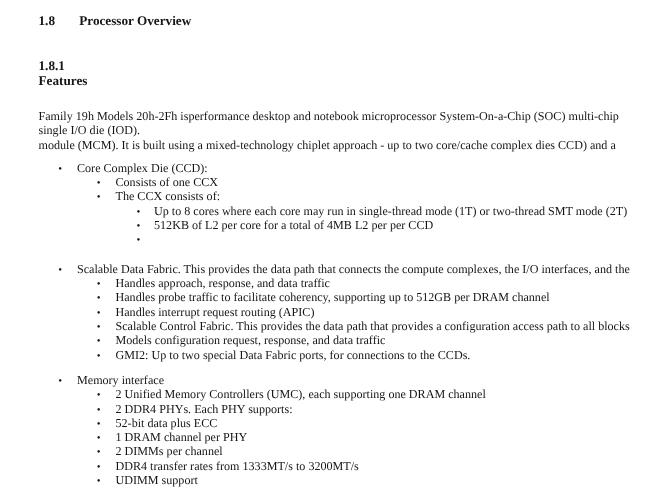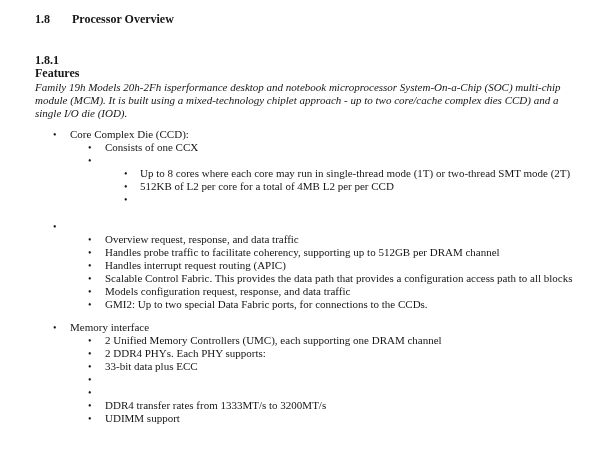--- a/index.html
+++ b/index.html
@@ -29,7 +29,7 @@
   .h2 { margin-top: 28px; flex-direction: column; }
   .h2 .num { min-width: 43px; }
 
-  .paragraph { margin-top: 1px; font-style: italic; }
+  .paragraph { margin-top: 20px; }
   .text-line { white-space: nowrap; }
 
   .bullet-groups { margin-top: 8px; }

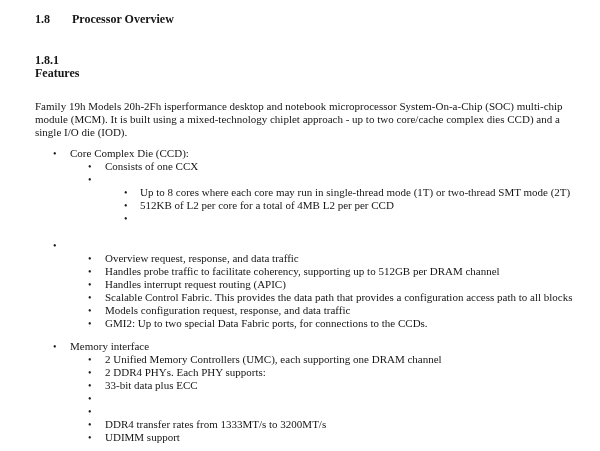--- a/index.html
+++ b/index.html
@@ -68,8 +68,8 @@
 
     <div class="paragraph">
         <div class="text-line">Family 19h Models 20h-2Fh isperformance desktop and notebook microprocessor System-On-a-Chip (SOC) multi-chip</div>
+        <div class="text-line">single I/O die (IOD).</div>
         <div class="text-line">module (MCM). It is built using a mixed-technology chiplet approach - up to two core/cache complex dies CCD) and a</div>
-        <div class="text-line">single I/O die (IOD).</div>
       </div>
 
     <div class="bullet-groups">

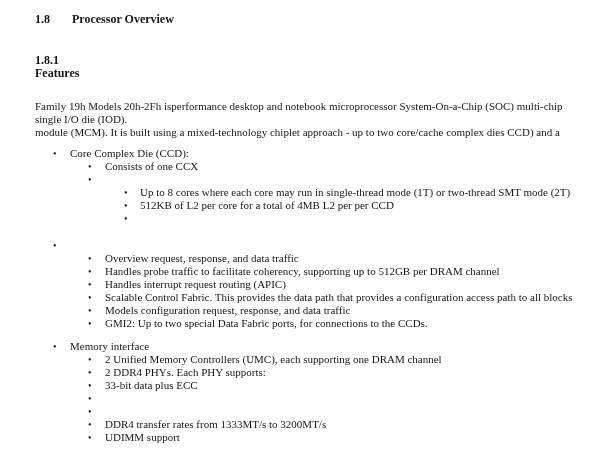--- a/index.html
+++ b/index.html
@@ -88,6 +88,9 @@
           </div>
           <div class="bullet-item lvl2">
             <span class="bullet-glyph">•</span>
+            <div class="bullet-text">
+              <div class="text-line">The CCX consists of:</div>
+            </div>
           </div>
           <div class="bullet-item lvl3">
             <span class="bullet-glyph">•</span>

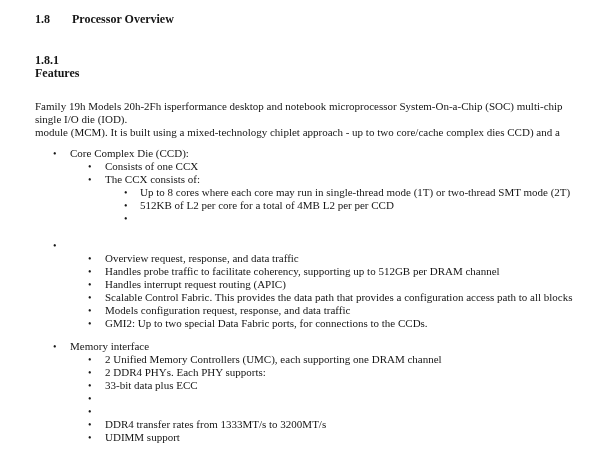--- a/index.html
+++ b/index.html
@@ -112,6 +112,7 @@
           <div class="bullet-item lvl1">
             <span class="bullet-glyph">•</span>
             <div class="bullet-text">
+              <div class="text-line">Scalable Data Fabric. This provides the data path that connects the compute complexes, the I/O interfaces, and the</div>
             </div>
           </div>
           <div class="bullet-item lvl2">

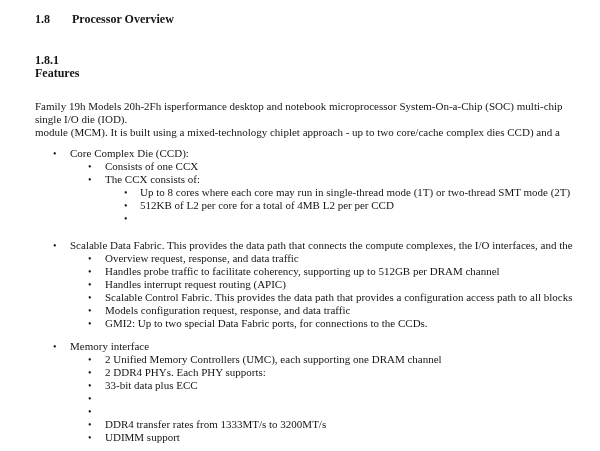--- a/index.html
+++ b/index.html
@@ -118,7 +118,7 @@
           <div class="bullet-item lvl2">
             <span class="bullet-glyph">•</span>
             <div class="bullet-text">
-              <div class="text-line">Overview request, response, and data traffic</div>
+              <div class="text-line">Handles approach, response, and data traffic</div>
             </div>
           </div>
           <div class="bullet-item lvl2">

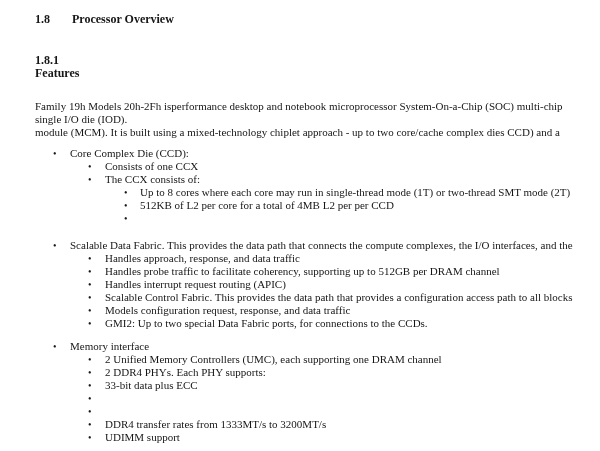--- a/index.html
+++ b/index.html
@@ -174,7 +174,7 @@
           <div class="bullet-item lvl2">
             <span class="bullet-glyph">•</span>
             <div class="bullet-text">
-              <div class="text-line">33-bit data plus ECC</div>
+              <div class="text-line">52-bit data plus ECC</div>
             </div>
           </div>
           <div class="bullet-item lvl2">

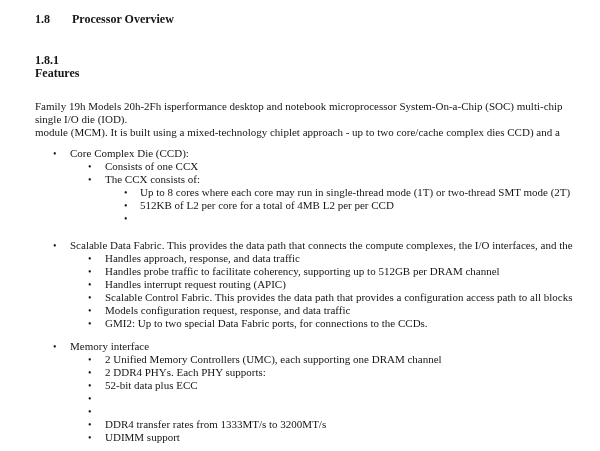--- a/index.html
+++ b/index.html
@@ -179,6 +179,9 @@
           </div>
           <div class="bullet-item lvl2">
             <span class="bullet-glyph">•</span>
+            <div class="bullet-text">
+              <div class="text-line">1 DRAM channel per PHY</div>
+            </div>
           </div>
           <div class="bullet-item lvl2">
             <span class="bullet-glyph">•</span>

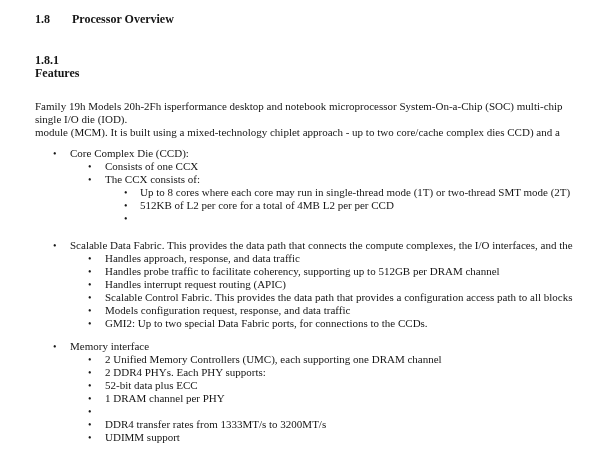--- a/index.html
+++ b/index.html
@@ -185,6 +185,9 @@
           </div>
           <div class="bullet-item lvl2">
             <span class="bullet-glyph">•</span>
+            <div class="bullet-text">
+              <div class="text-line">2 DIMMs per channel</div>
+            </div>
           </div>
           <div class="bullet-item lvl2">
             <span class="bullet-glyph">•</span>

